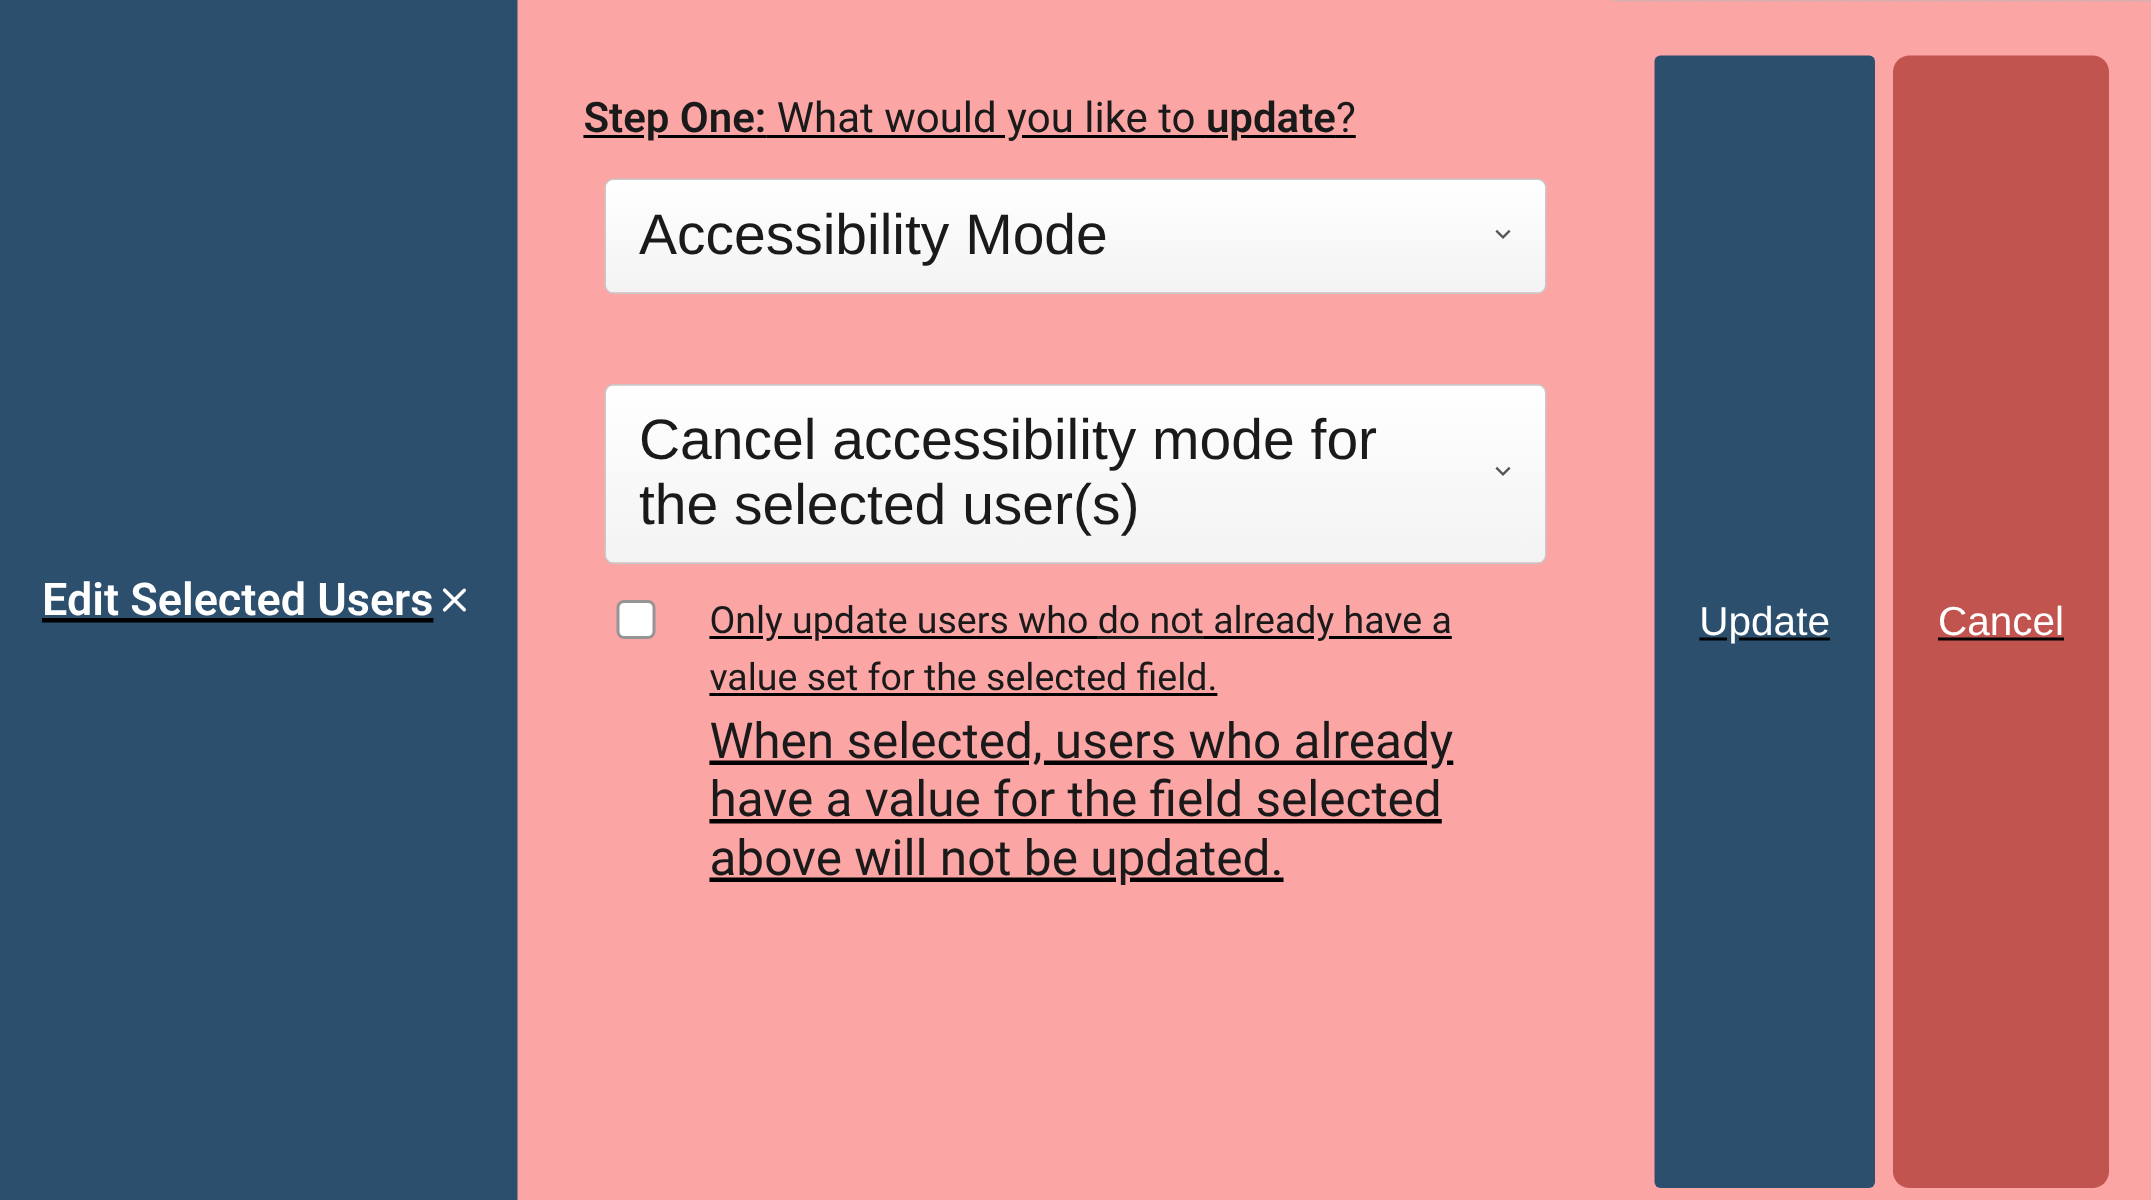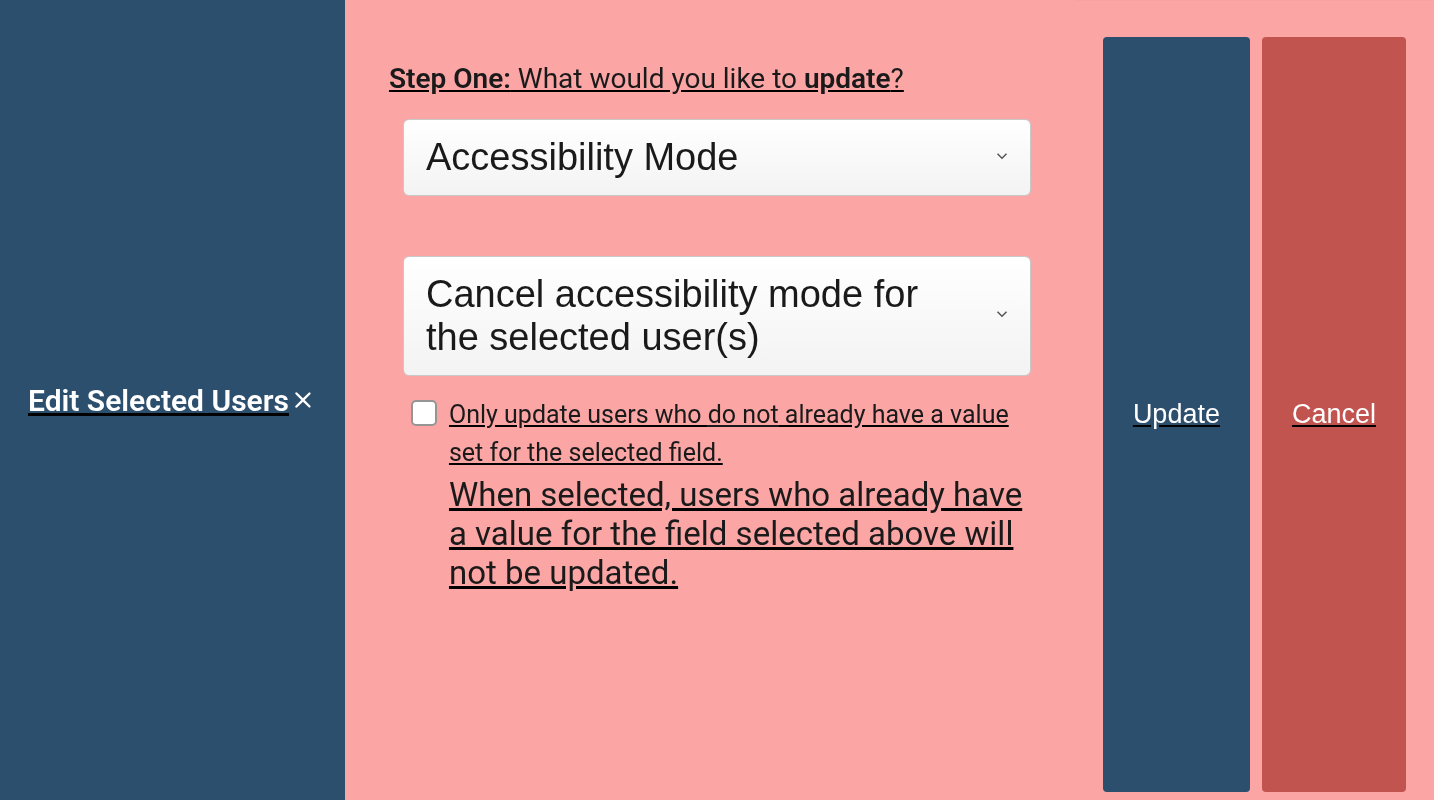--- a/index.html
+++ b/index.html
@@ -102,7 +102,7 @@
     .checkbox-row {
       display: flex;
       align-items: flex-start;
-      gap: 12px;
+      gap: 36px;
       margin-left: 22px;
       margin-top: 18px;
       justify-content: center;

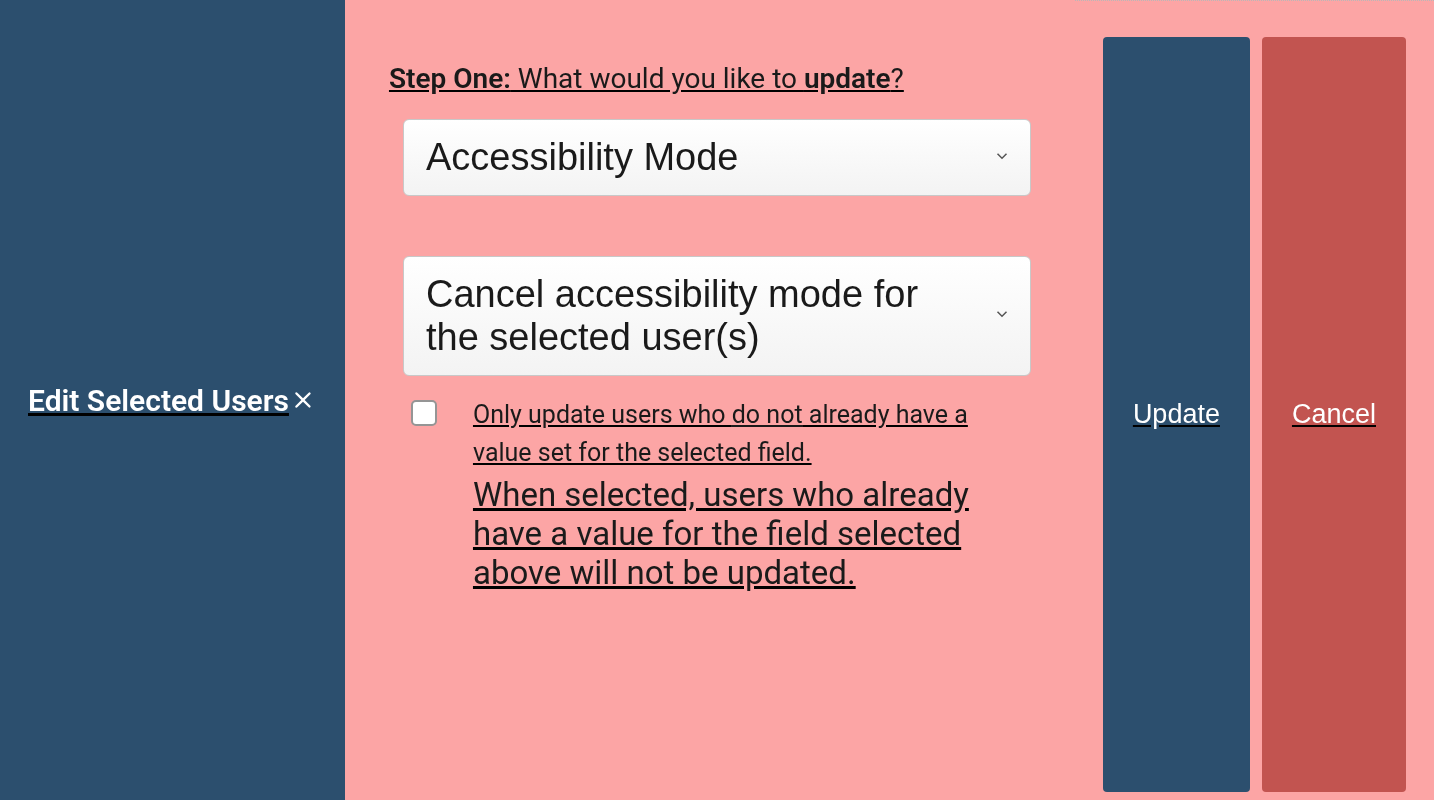--- a/index.html
+++ b/index.html
@@ -150,6 +150,7 @@
     }
     .btn-danger {
       background: #c25450;
+      border-radius: 11px;
     }
   </style>
 </head>

